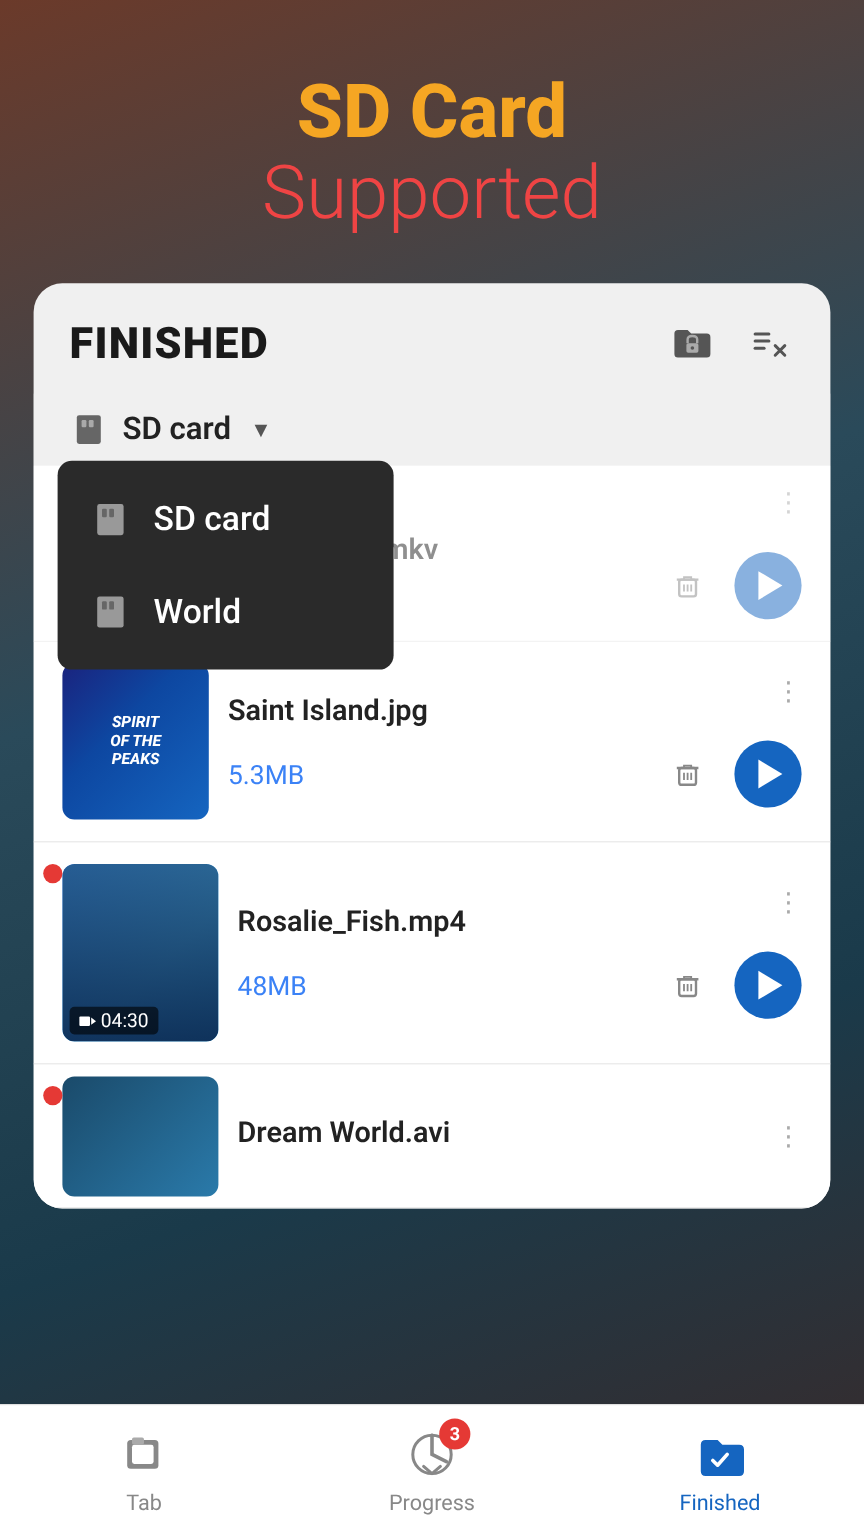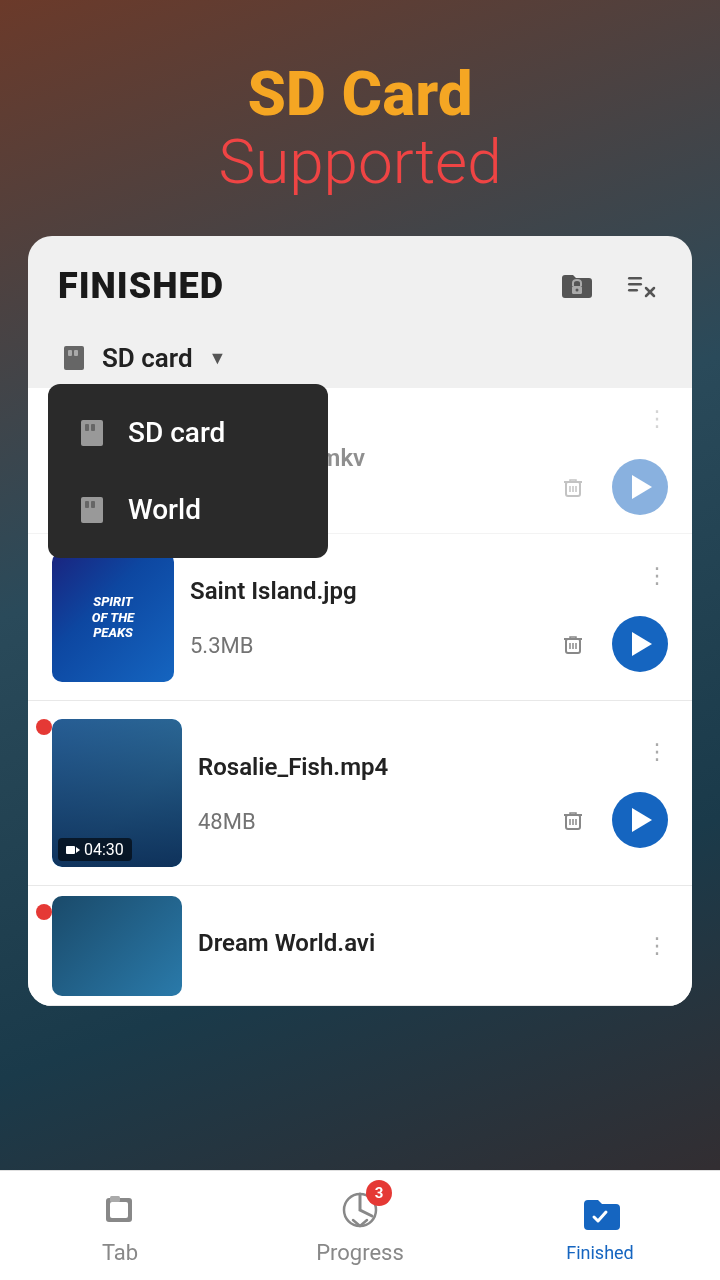--- a/index.html
+++ b/index.html
@@ -190,7 +190,7 @@
     }
     .file-size {
       font-size: 22px;
-      color: #737373;
+      color: #3b82f6;
       margin-top: 28px;
     }
     .file-actions {

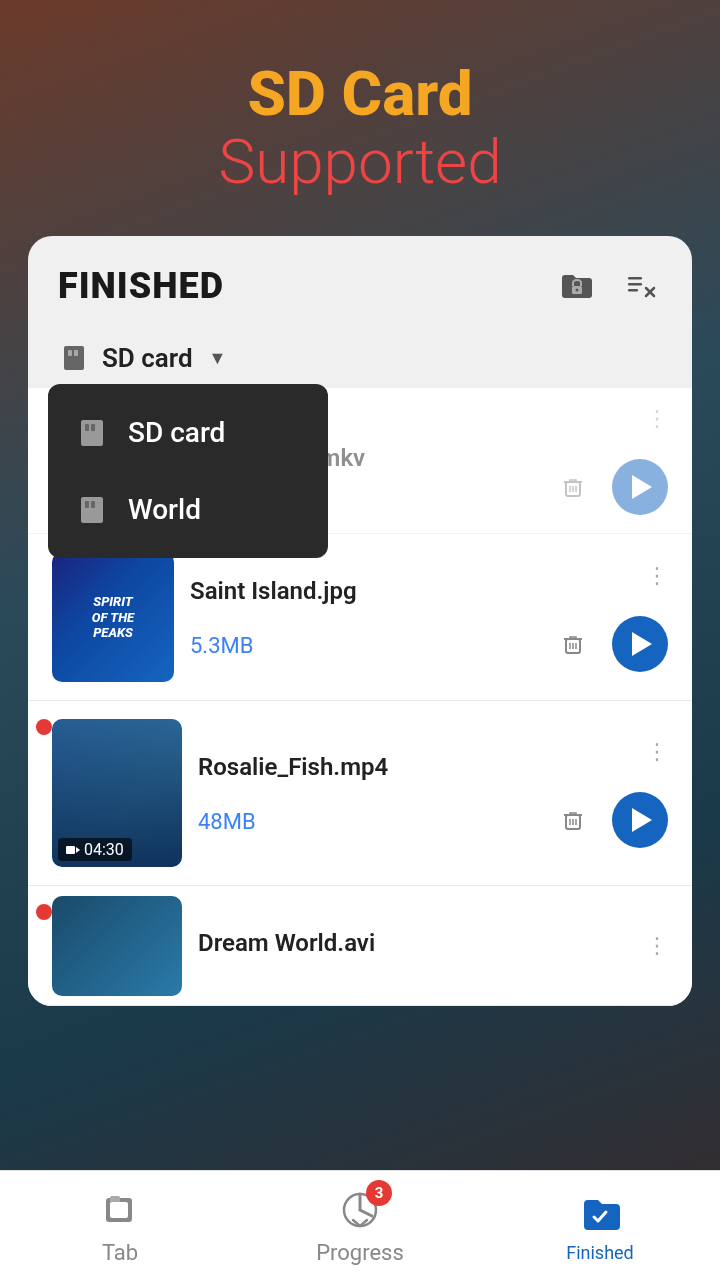--- a/index.html
+++ b/index.html
@@ -267,7 +267,7 @@
       position: relative;
     }
     .tab-label {
-      font-size: 22px;
+      font-size: 18px;
       color: #888;
     }
     .tab-label-active {

